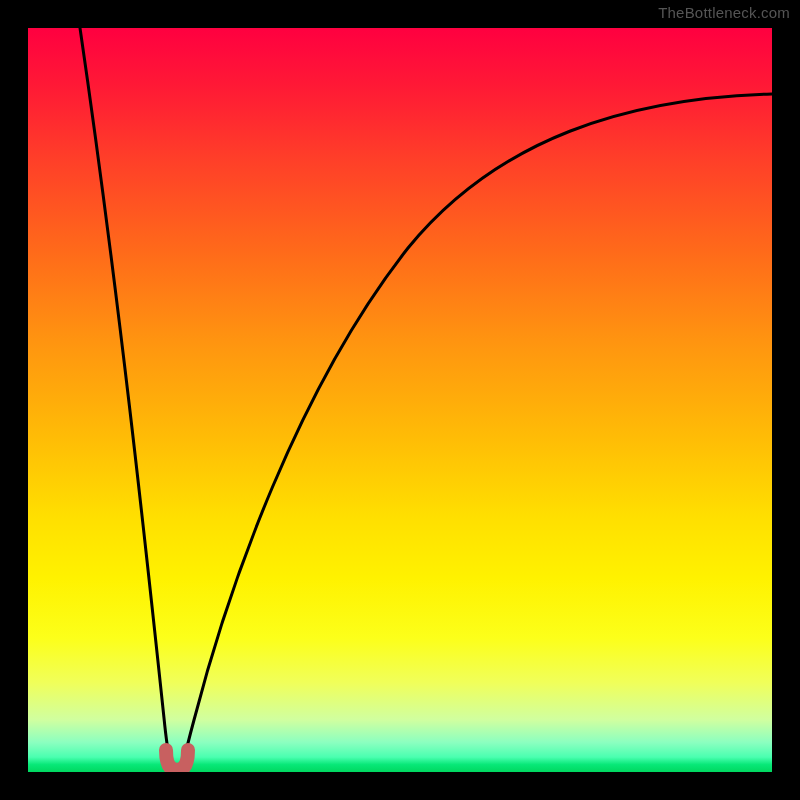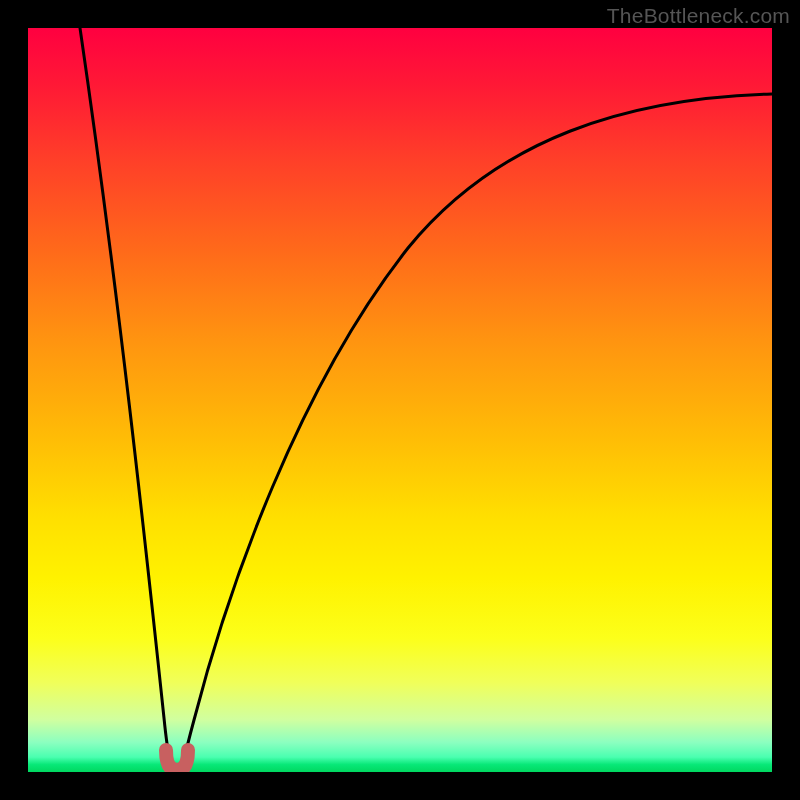--- a/index.html
+++ b/index.html
@@ -57,7 +57,7 @@
     top: 4px;
     right: 10px;
     color: #555;
-    font-size: 21px;
+    font-size: 15px;
     font-weight: 500;
     letter-spacing: 0.2px;
     font-family: Arial, Helvetica, sans-serif;

